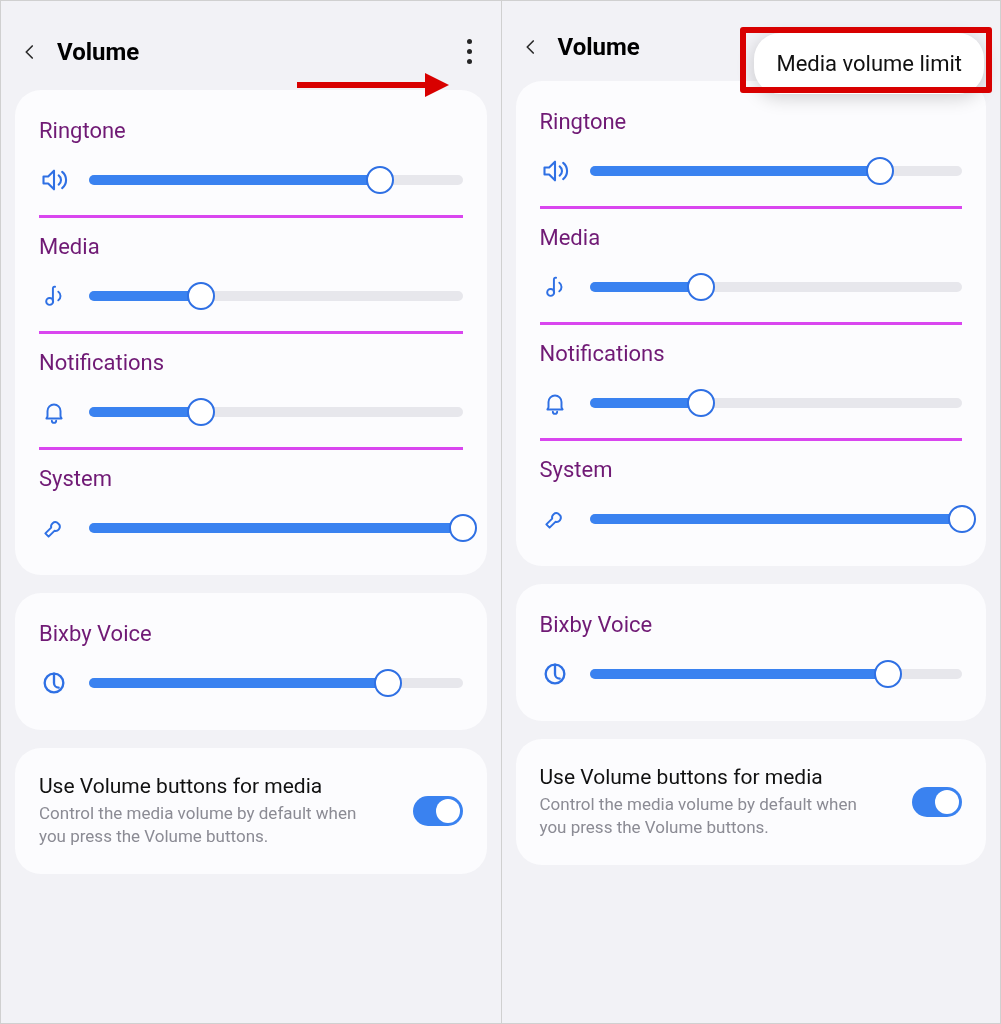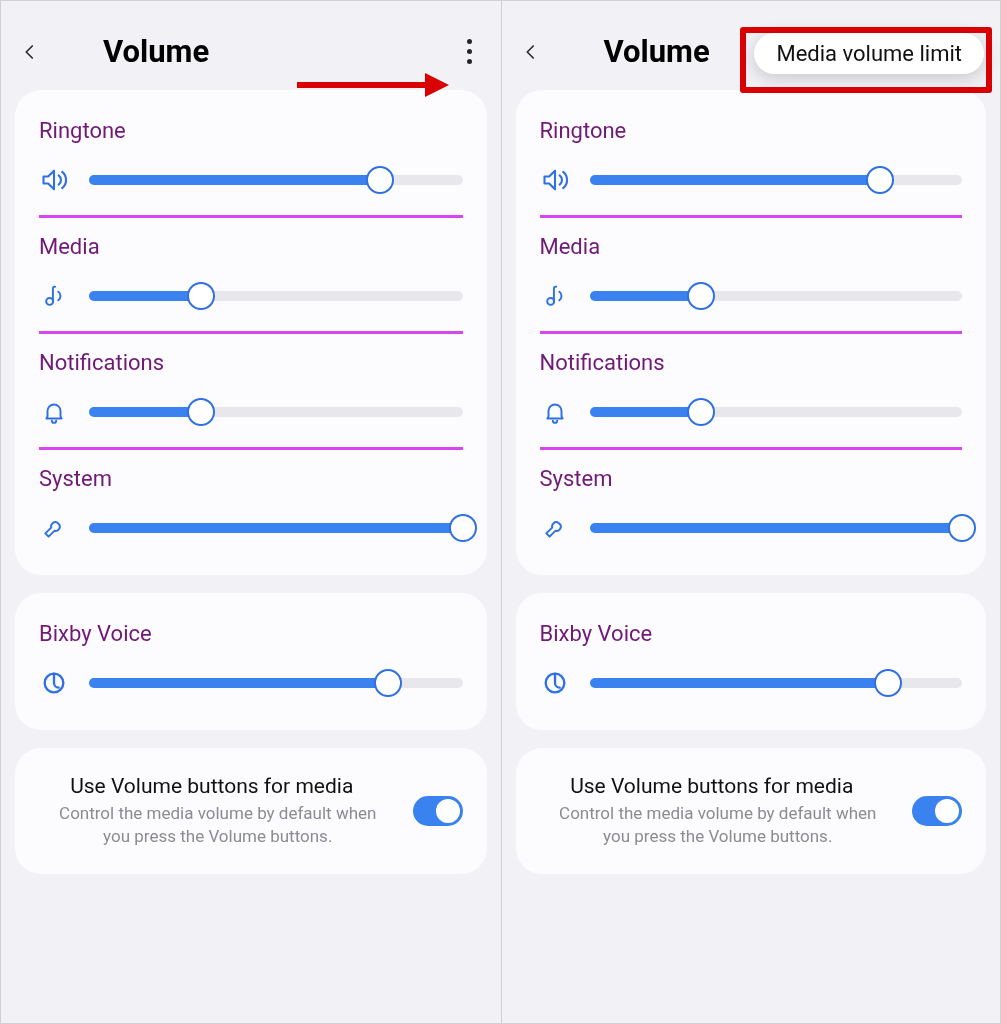--- a/index.html
+++ b/index.html
@@ -28,7 +28,7 @@
   }
   .header-left { display: flex; align-items: center; gap: 18px; }
   .back-chevron { width: 18px; height: 28px; display:flex; align-items:center; justify-content:center; }
-  .page-title { font-size: 31px; font-weight: 700; color:#000;margin-left:46px; }
+  .page-title { font-size: 24px; font-weight: 700; color:#000; }
 
   .more-dots { width: 22px; display:flex; flex-direction:column; align-items:center; gap:5px; padding:6px; }
   .more-dots .dot { width:5px; height:5px; border-radius:50%; background:#262626; }

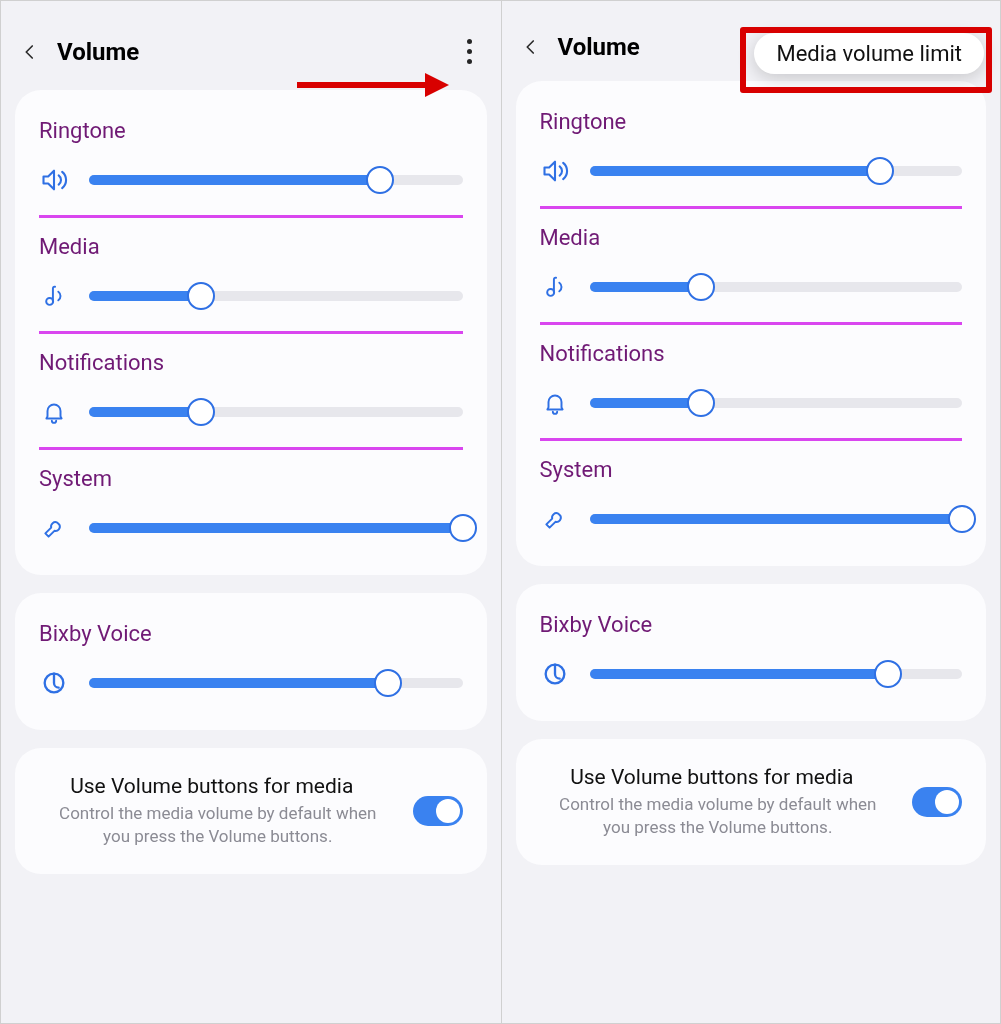--- a/index.html
+++ b/index.html
@@ -39,7 +39,7 @@
     top: 18px;
     background: #fff;
     border-radius: 26px;
-    padding: 8px 22px;
+    padding: 18px 22px;
     font-size: 22px;
     color: #111;
     box-shadow: 0 4px 18px rgba(0,0,0,0.18);

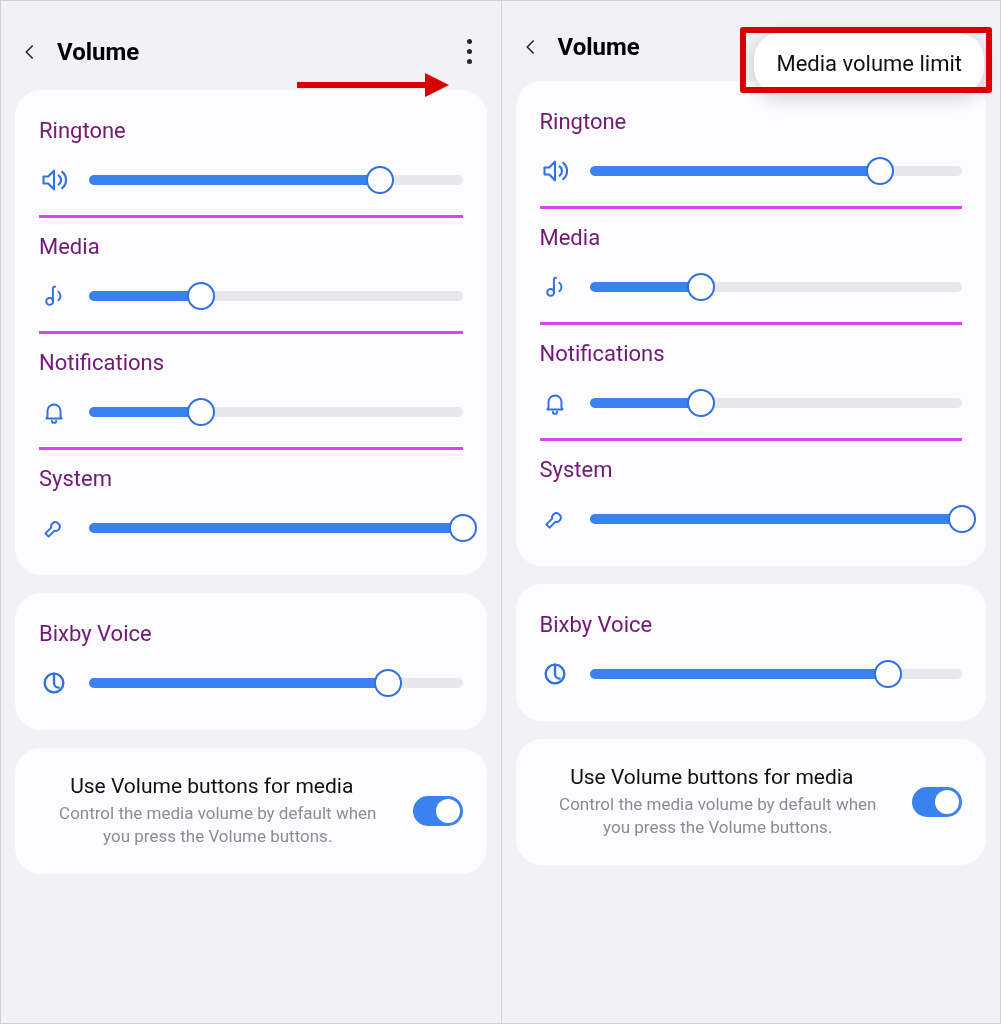--- a/index.html
+++ b/index.html
@@ -86,7 +86,6 @@
   .setting-row {
     display:flex; align-items:center; gap:28px;
     padding:14px 0;
-    text-align:center;
   }
   .setting-text { flex:1; }
   .setting-title { font-size:21px; color:#111; margin-bottom:4px; }

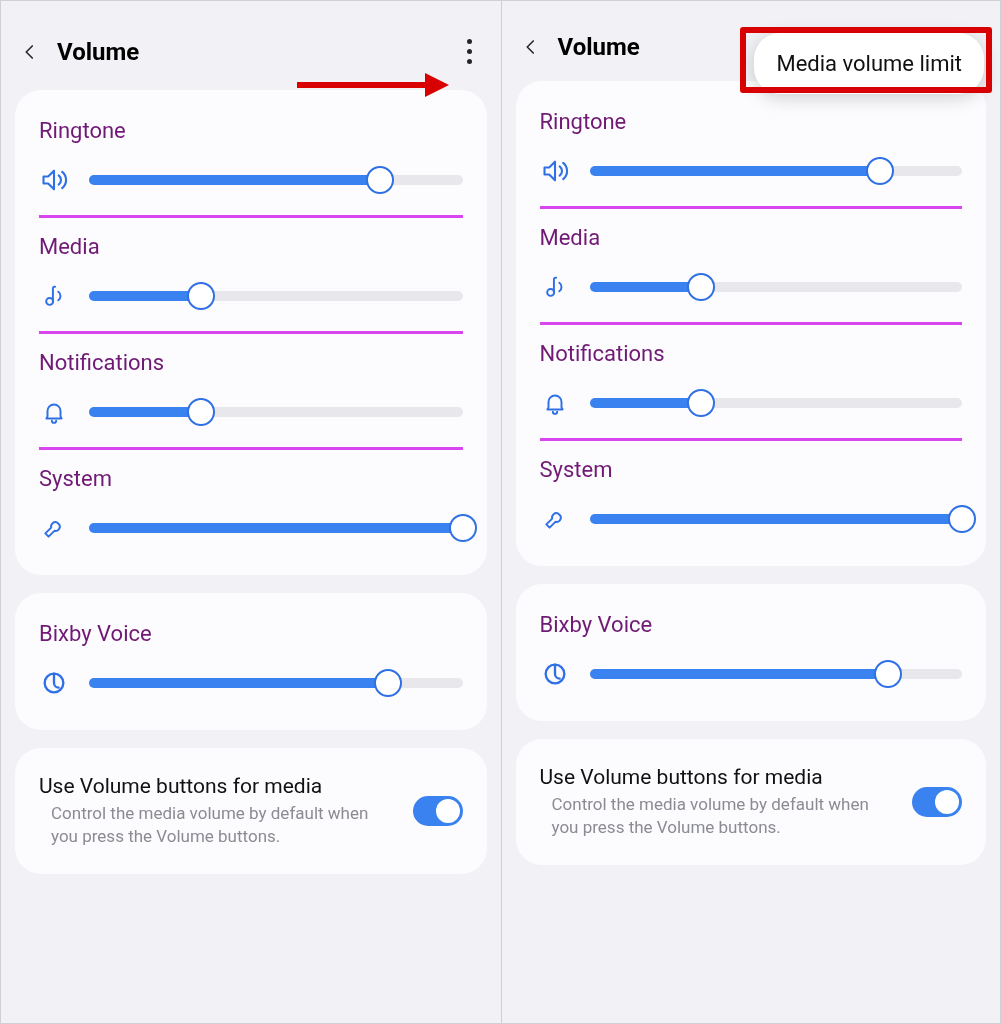--- a/index.html
+++ b/index.html
@@ -89,7 +89,7 @@
   }
   .setting-text { flex:1; }
   .setting-title { font-size:21px; color:#111; margin-bottom:4px; }
-  .setting-sub { font-size:17px; color:#8b8b94; line-height:1.35;margin-left:12px; }
+  .setting-sub { font-size:17px; color:#8b8b94; line-height:1.35; }
   .toggle {
     width:50px; height:30px; border-radius:30px;
     background:#3a82f0; position:relative; flex:0 0 50px;

